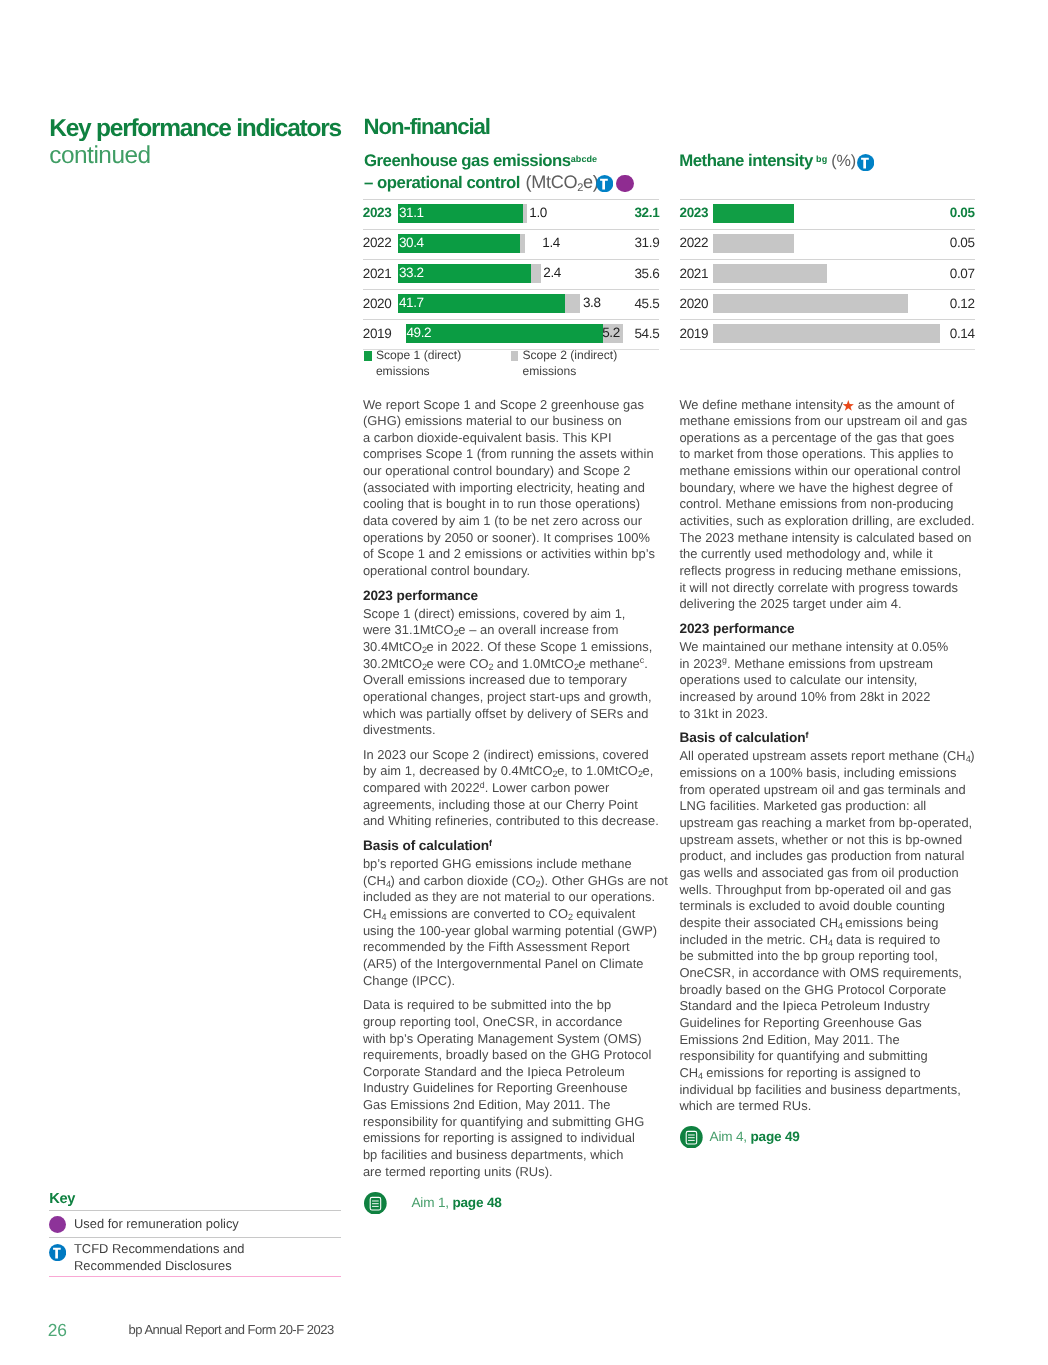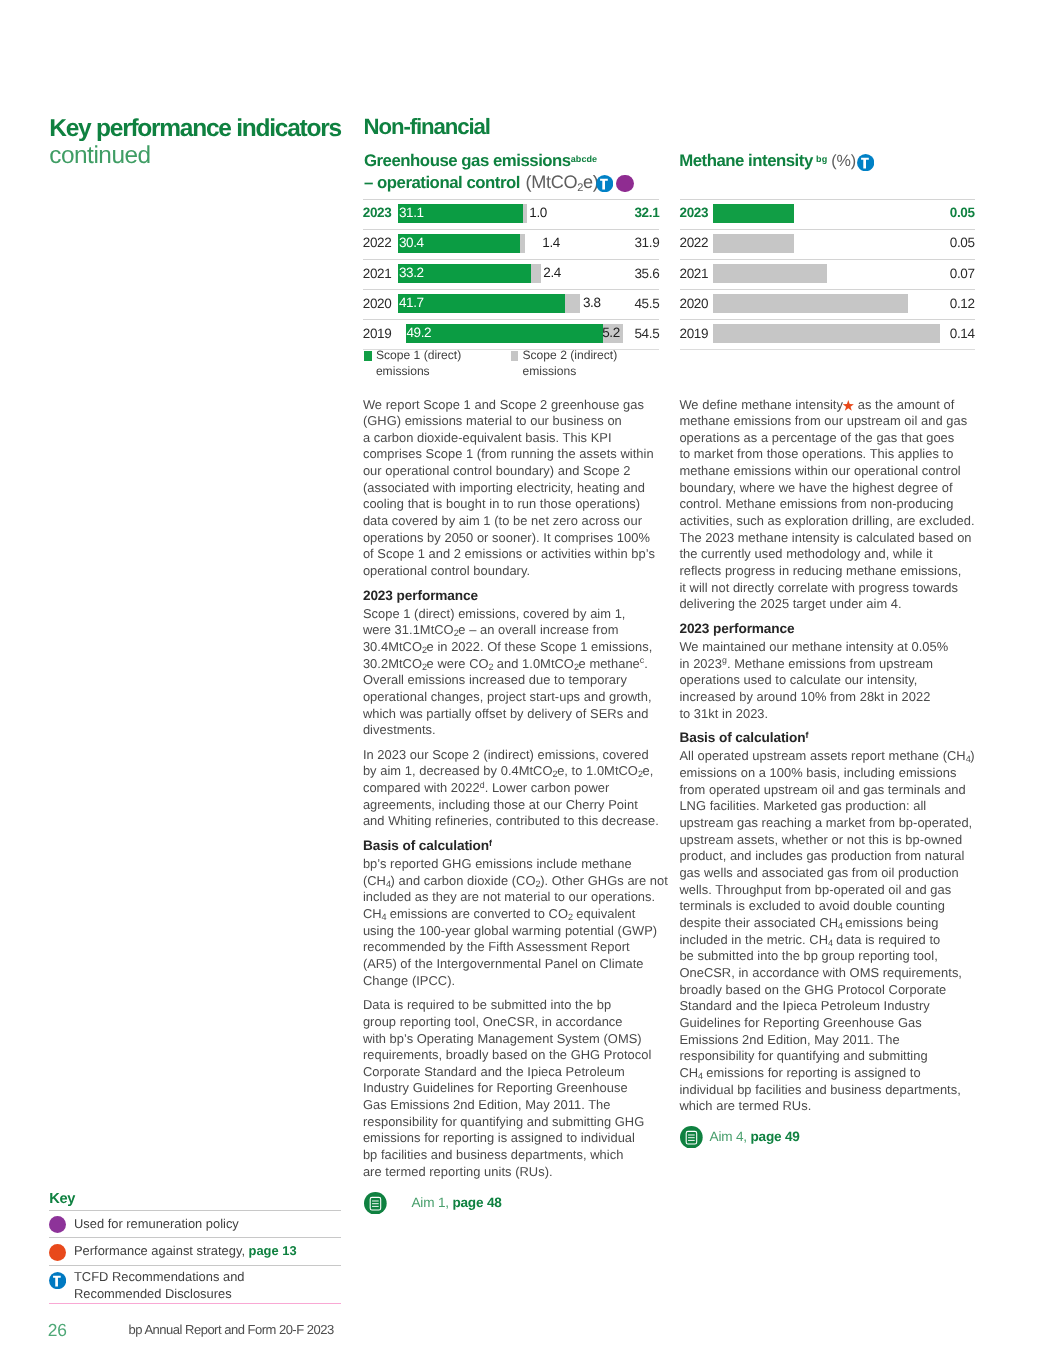--- a/index.html
+++ b/index.html
@@ -230,7 +230,6 @@
     <div class="kt">Key</div>
     <div id="keyRows">
         <div class="krow"><span class="kdot" style="background:#8d3399;"></span><span>Used for remuneration policy</span></div>
-        <div class="krow"><span class="kdot" style="background:#e8491b;"></span><span>Performance against strategy, <span class="pg">page 13</span></span></div>
         <div class="krow last two"><span class="kdot"><svg width="17.2" height="17.2" viewBox="0 0 17.3 17.3">
               <circle cx="8.65" cy="8.65" r="8.65" fill="#0079c1"></circle>
               <path d="M4.1 3.7h7.7v2.05H9.0v8.75H6.3V5.75H4.1z" fill="#ffffff"></path>

